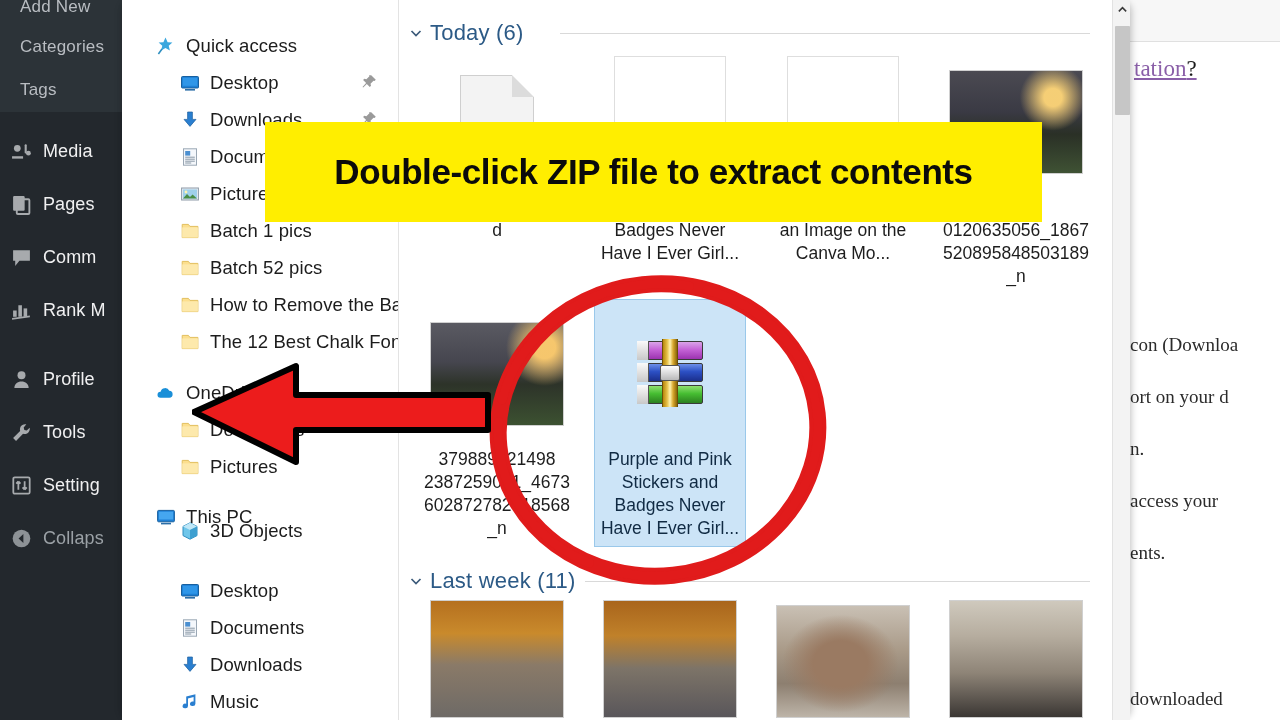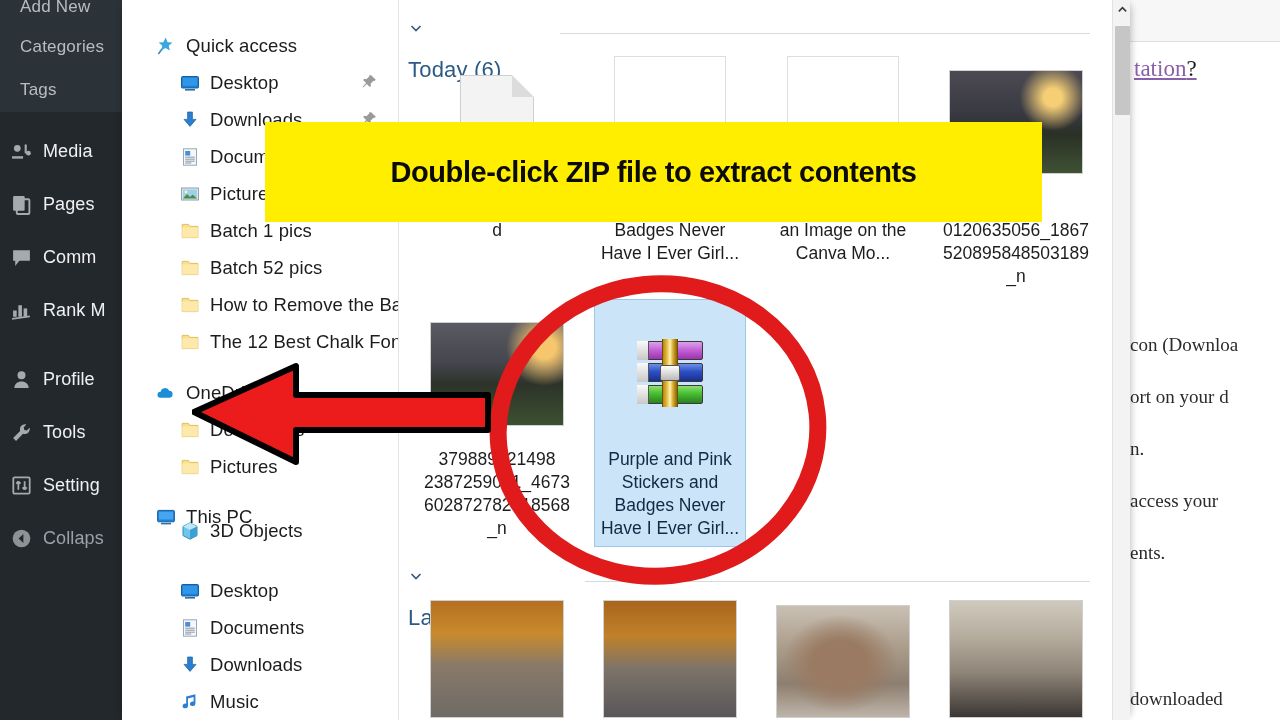--- a/index.html
+++ b/index.html
@@ -106,9 +106,8 @@
     background: #ffffff; overflow: hidden;
   }
   .group-hdr {
-    position: absolute; left: 8px; display: flex; gap: 21px;
+    position: absolute; left: 8px; display: flex; align-items: center; gap: 6px;
     white-space: nowrap;
-    flex-direction: column;
   }
   .group-hdr .chev { width: 16px; height: 16px; color: #3b5a7a; }
   .group-hdr .g-title {

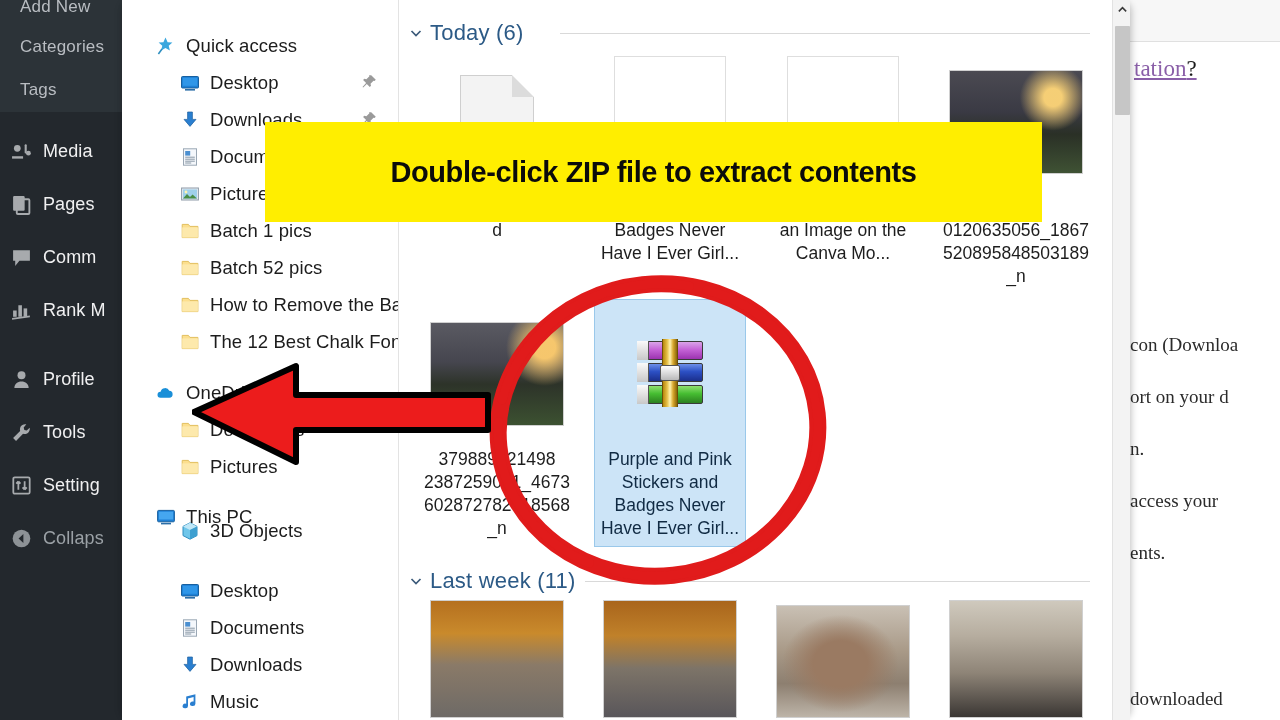--- a/index.html
+++ b/index.html
@@ -228,7 +228,7 @@
     z-index: 40;
   }
   .yellow-banner .yb-text {
-    font-size: 29px; font-weight: bold; color: #0b0b0b;
+    font-size: 35px; font-weight: bold; color: #0b0b0b;
     letter-spacing: -0.4px; white-space: nowrap;
   }
   .red-circle-svg { position: absolute; left: 470px; top: 268px; z-index: 38; }

